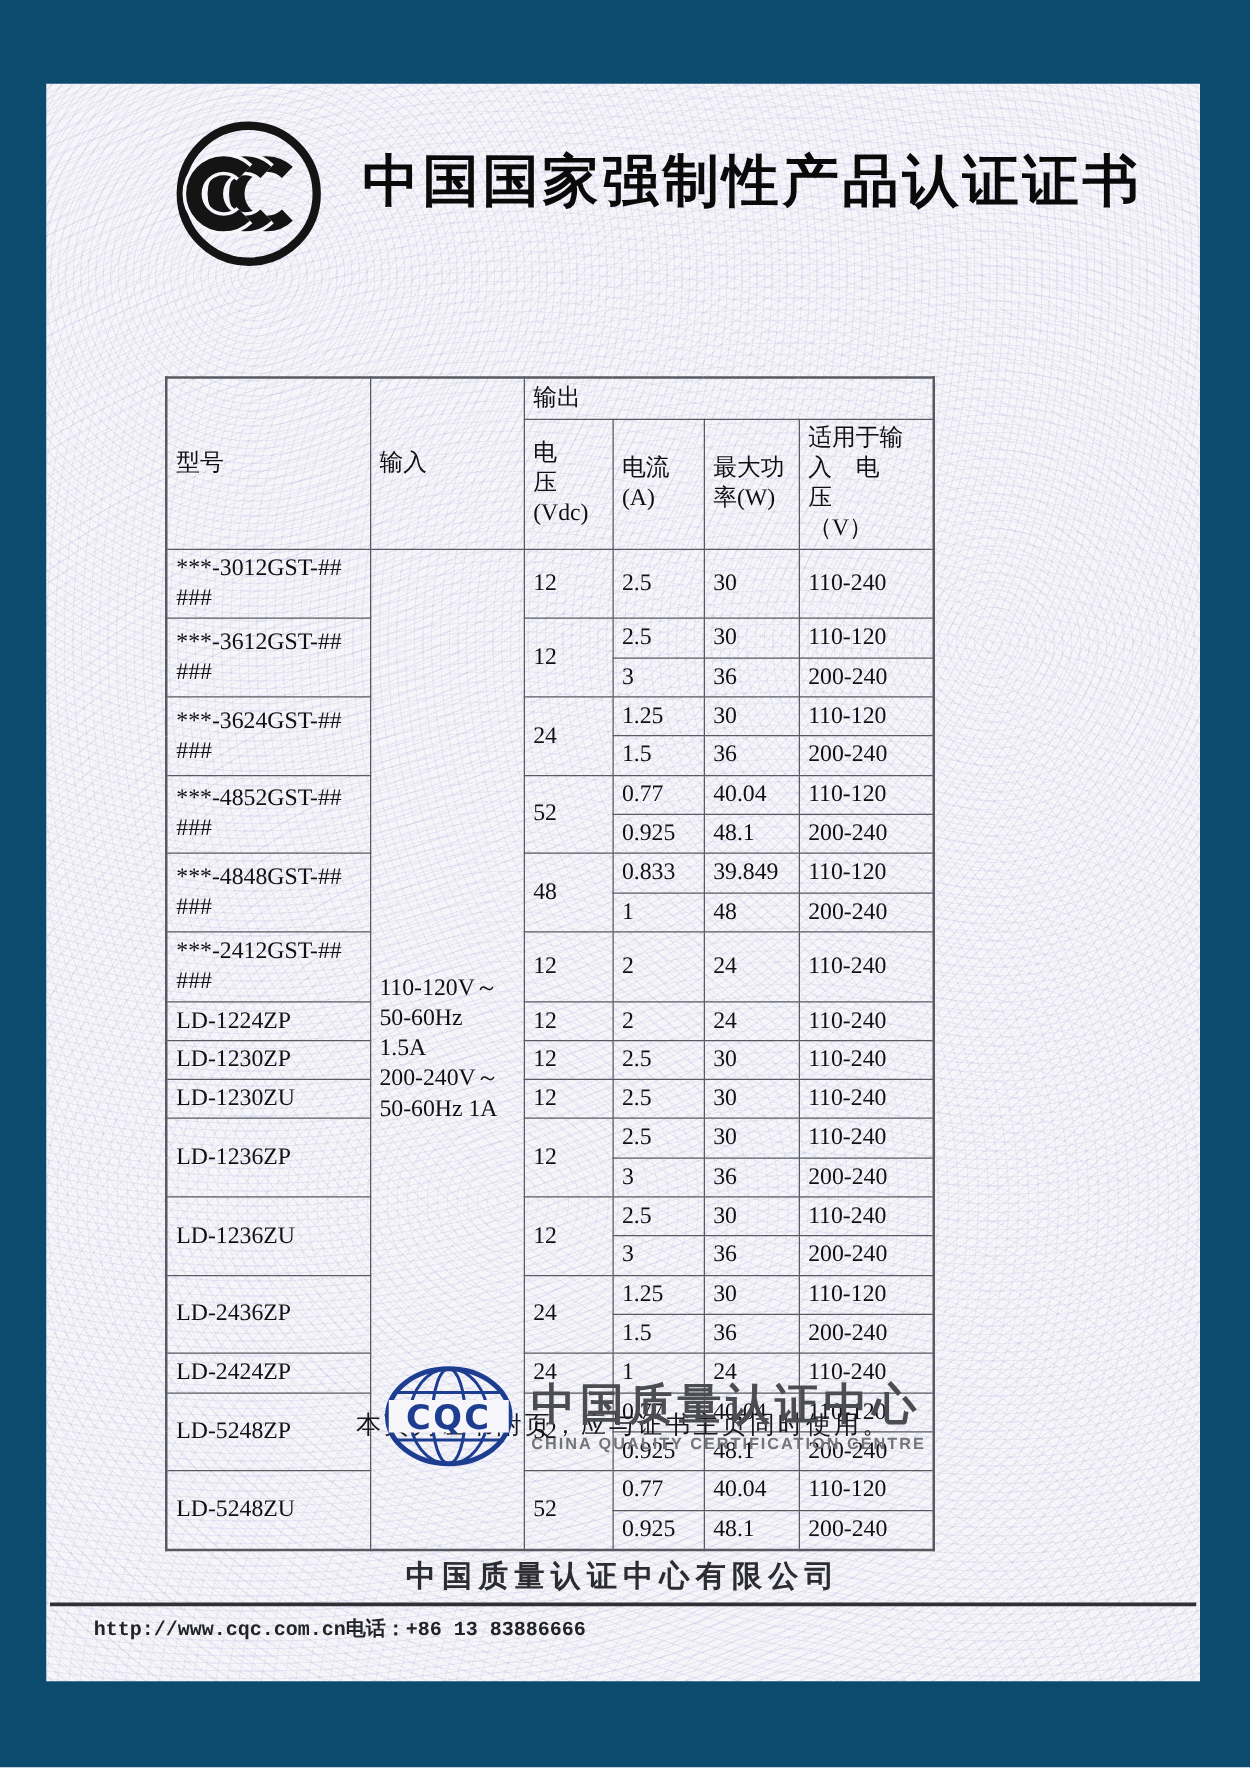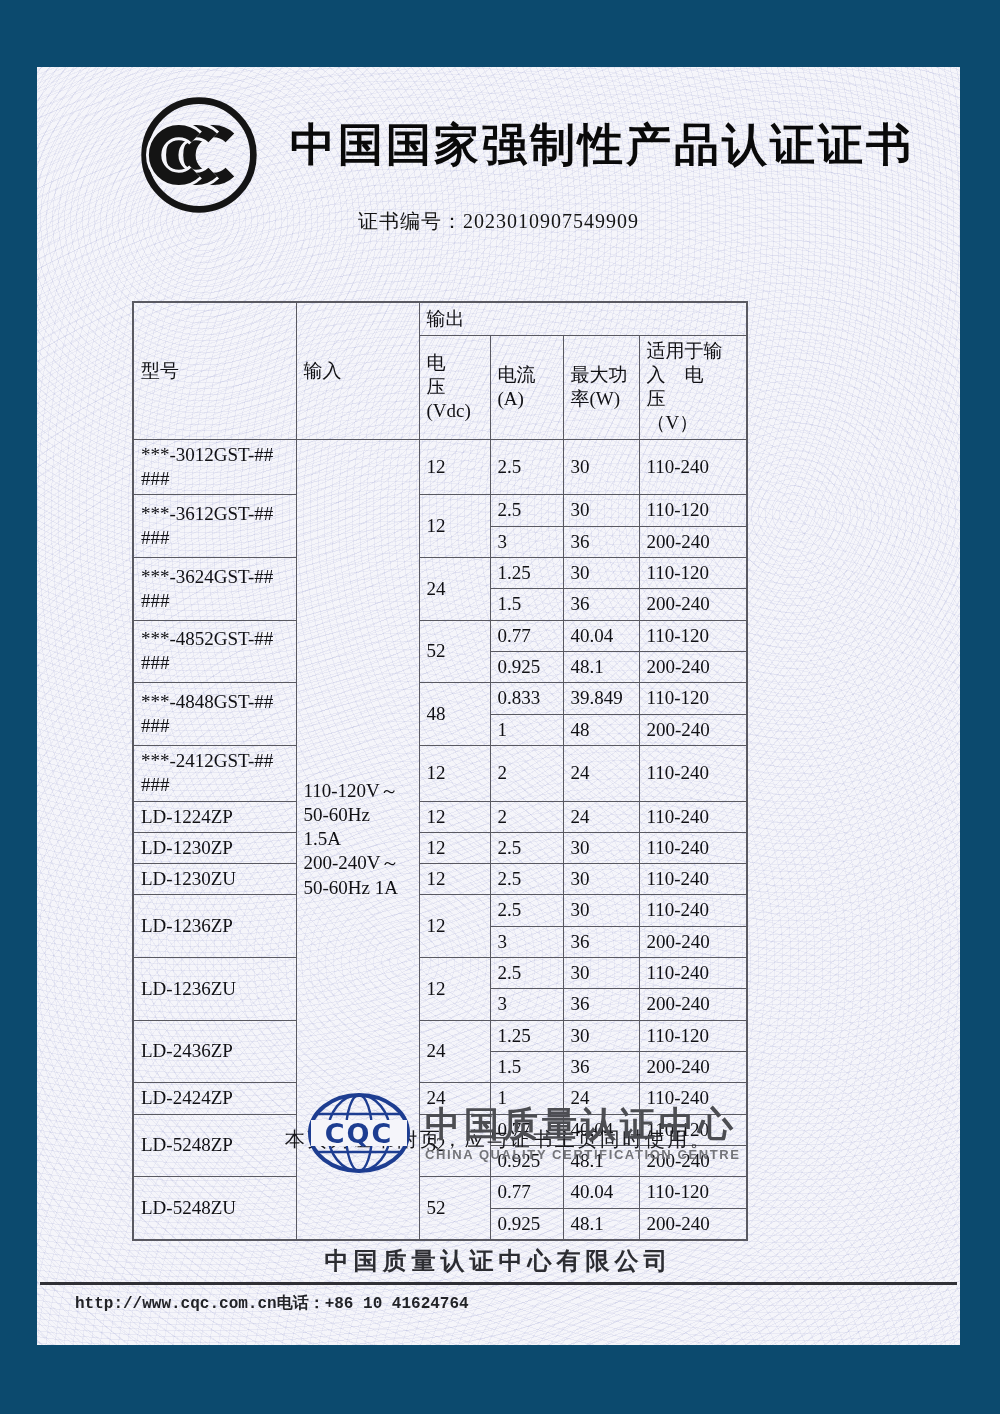--- a/index.html
+++ b/index.html
@@ -132,7 +132,6 @@
     </svg>
 
     <div class="cert-title">中国国家强制性产品认证证书</div>
-    <div class="cert-meta cert-no-line">证书编号：2023010907549909</div>
 
     <div class="spec-table-wrap">
       <table class="spec">

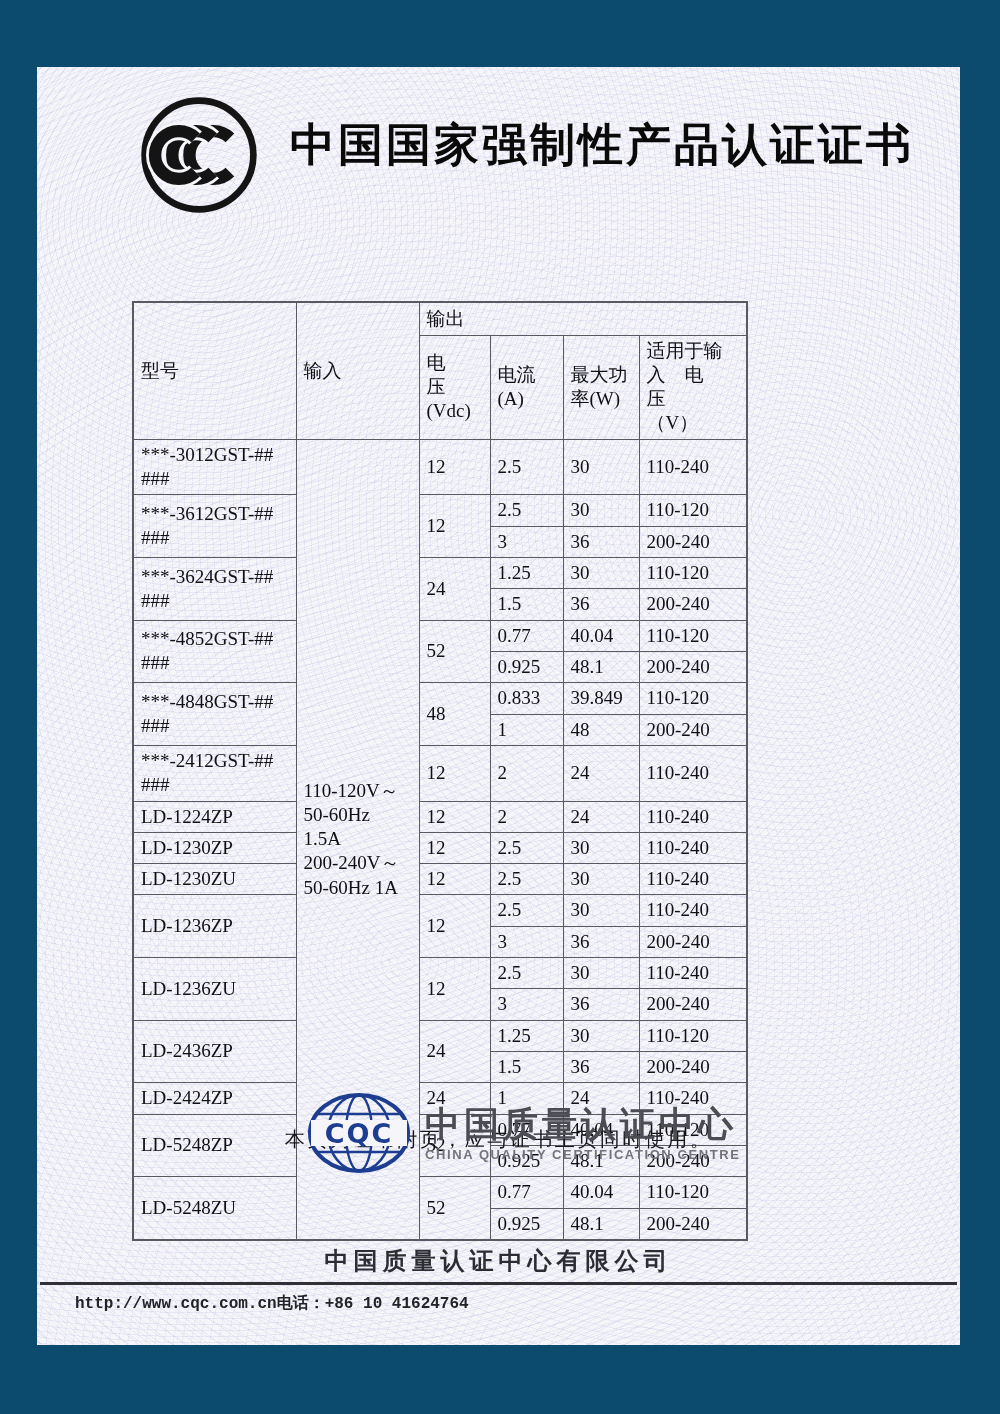--- a/index.html
+++ b/index.html
@@ -350,7 +350,7 @@
 
     <div class="bottom-bar">
       <span class="bottom-url">http://www.cqc.com.cn</span>
-      <span class="bottom-phone">电话：+86 10 41624764</span>
+      <span class="bottom-phone">电话：+86 13 83886666</span>
     </div>
 
   </div>

